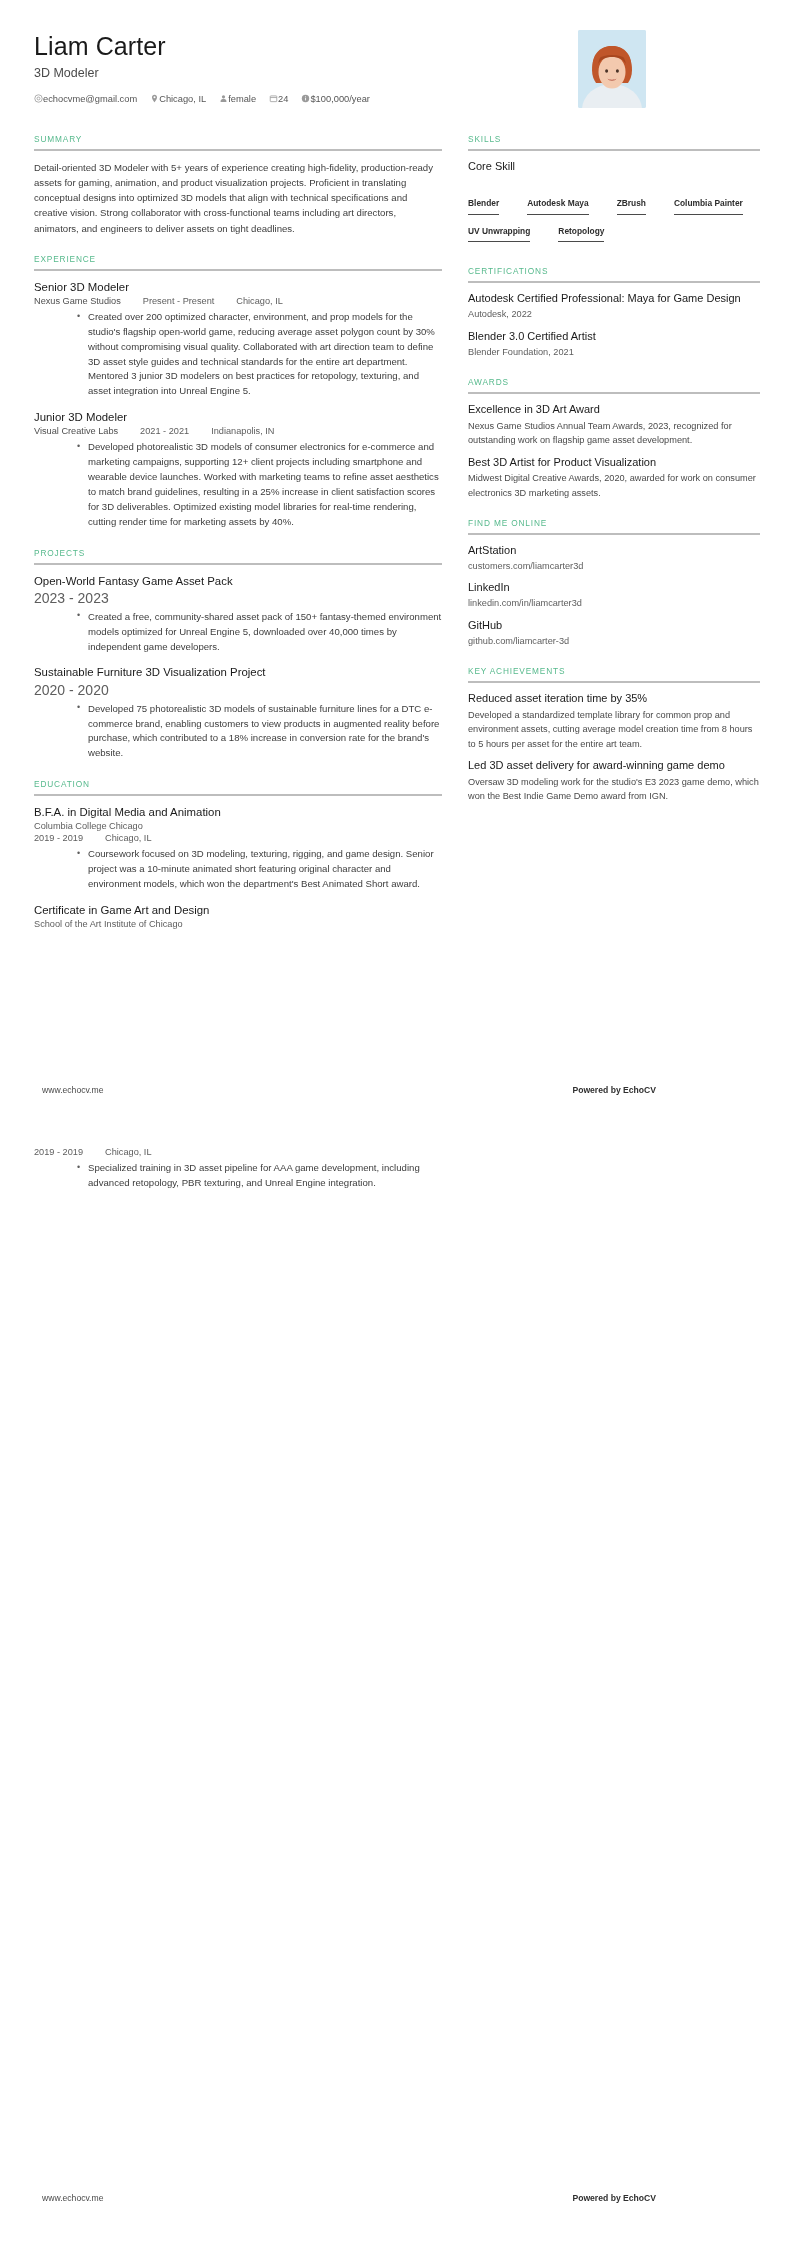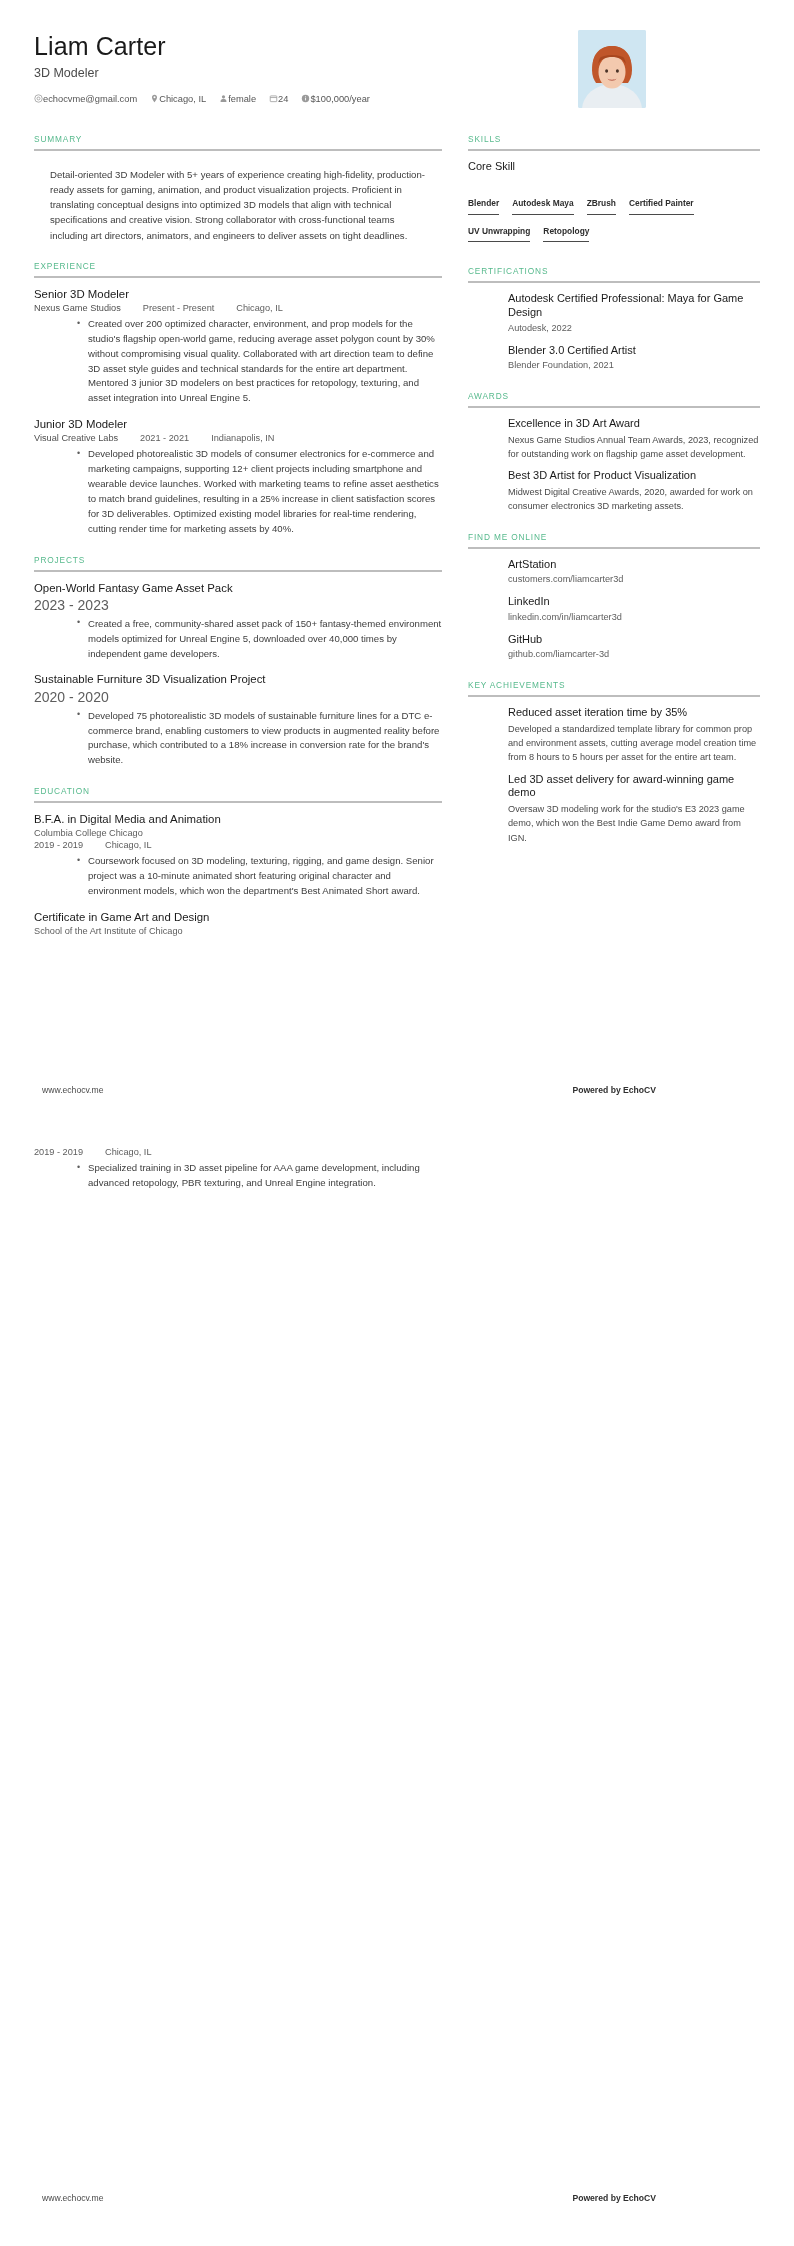--- a/index.html
+++ b/index.html
@@ -108,7 +108,7 @@
     font-size: 9.6px;
     line-height: 1.58;
     color: #3d3d3d;
-    margin: 16px;
+    margin: 0;
     text-align: left;
   }
 

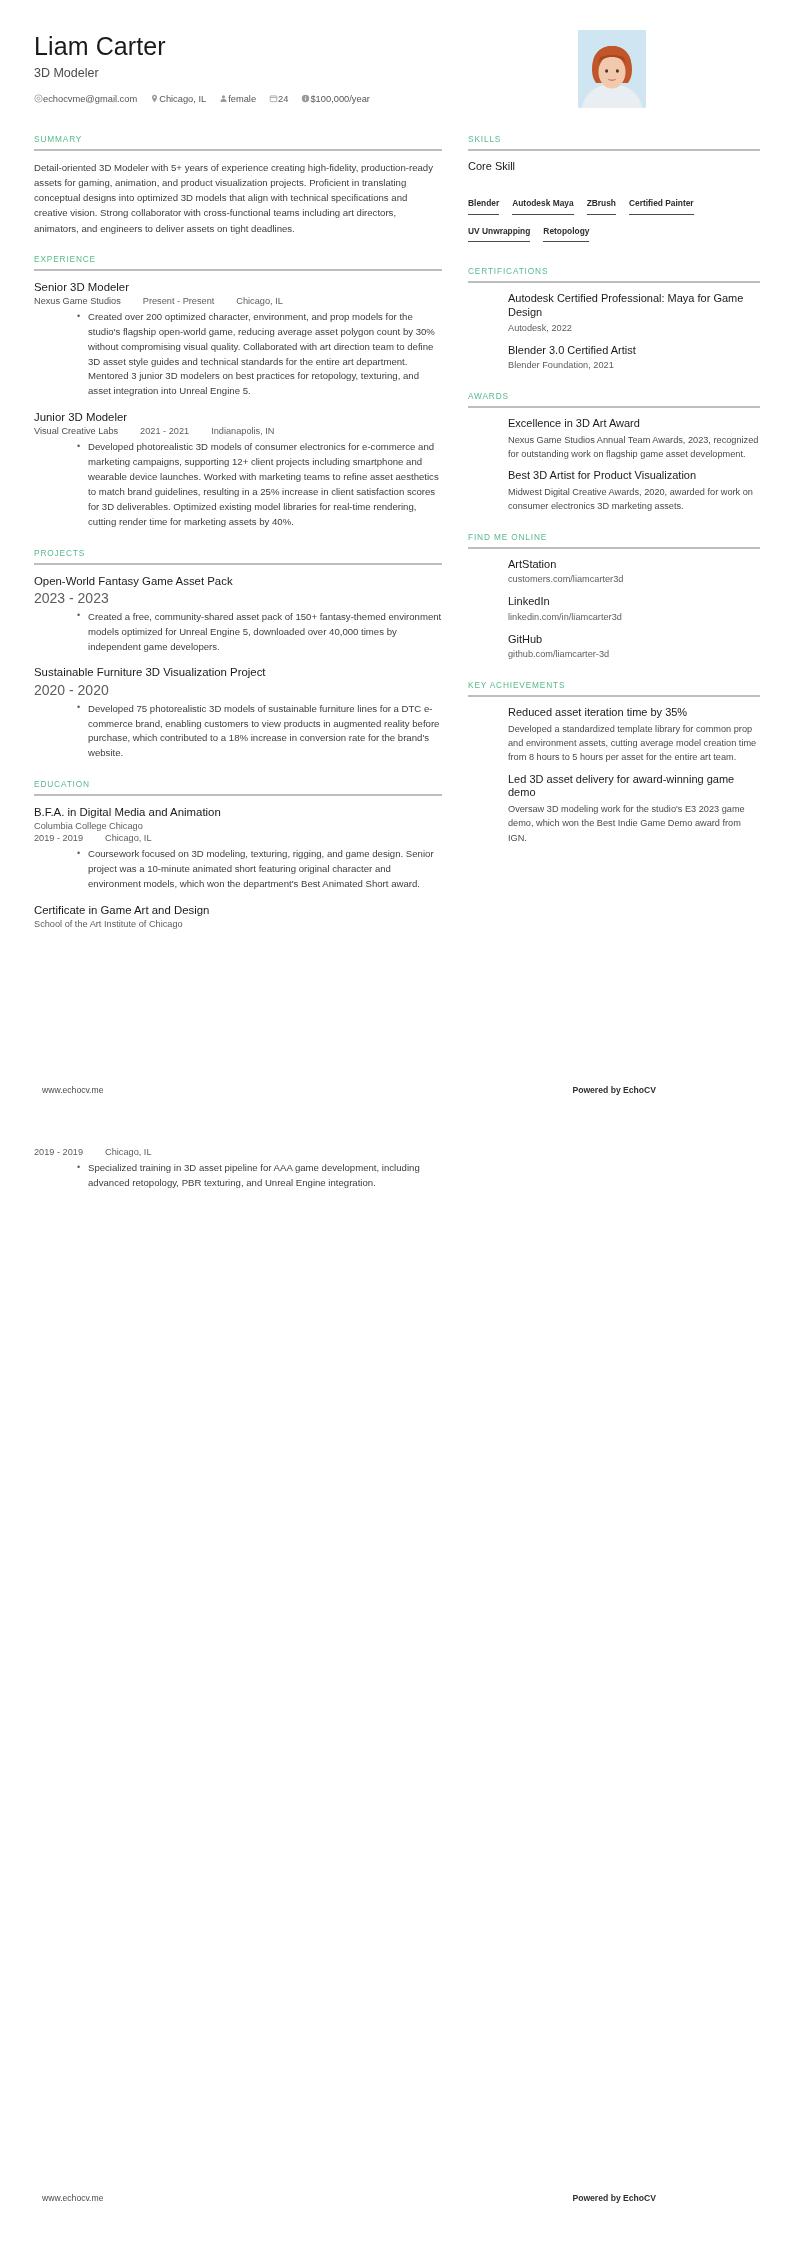--- a/index.html
+++ b/index.html
@@ -199,7 +199,7 @@
   .skill-tags {
     display: flex;
     flex-wrap: wrap;
-    gap: 4px 13px;
+    gap: 4px 28px;
     margin-top: 25px;
   }
   .skill-tag {

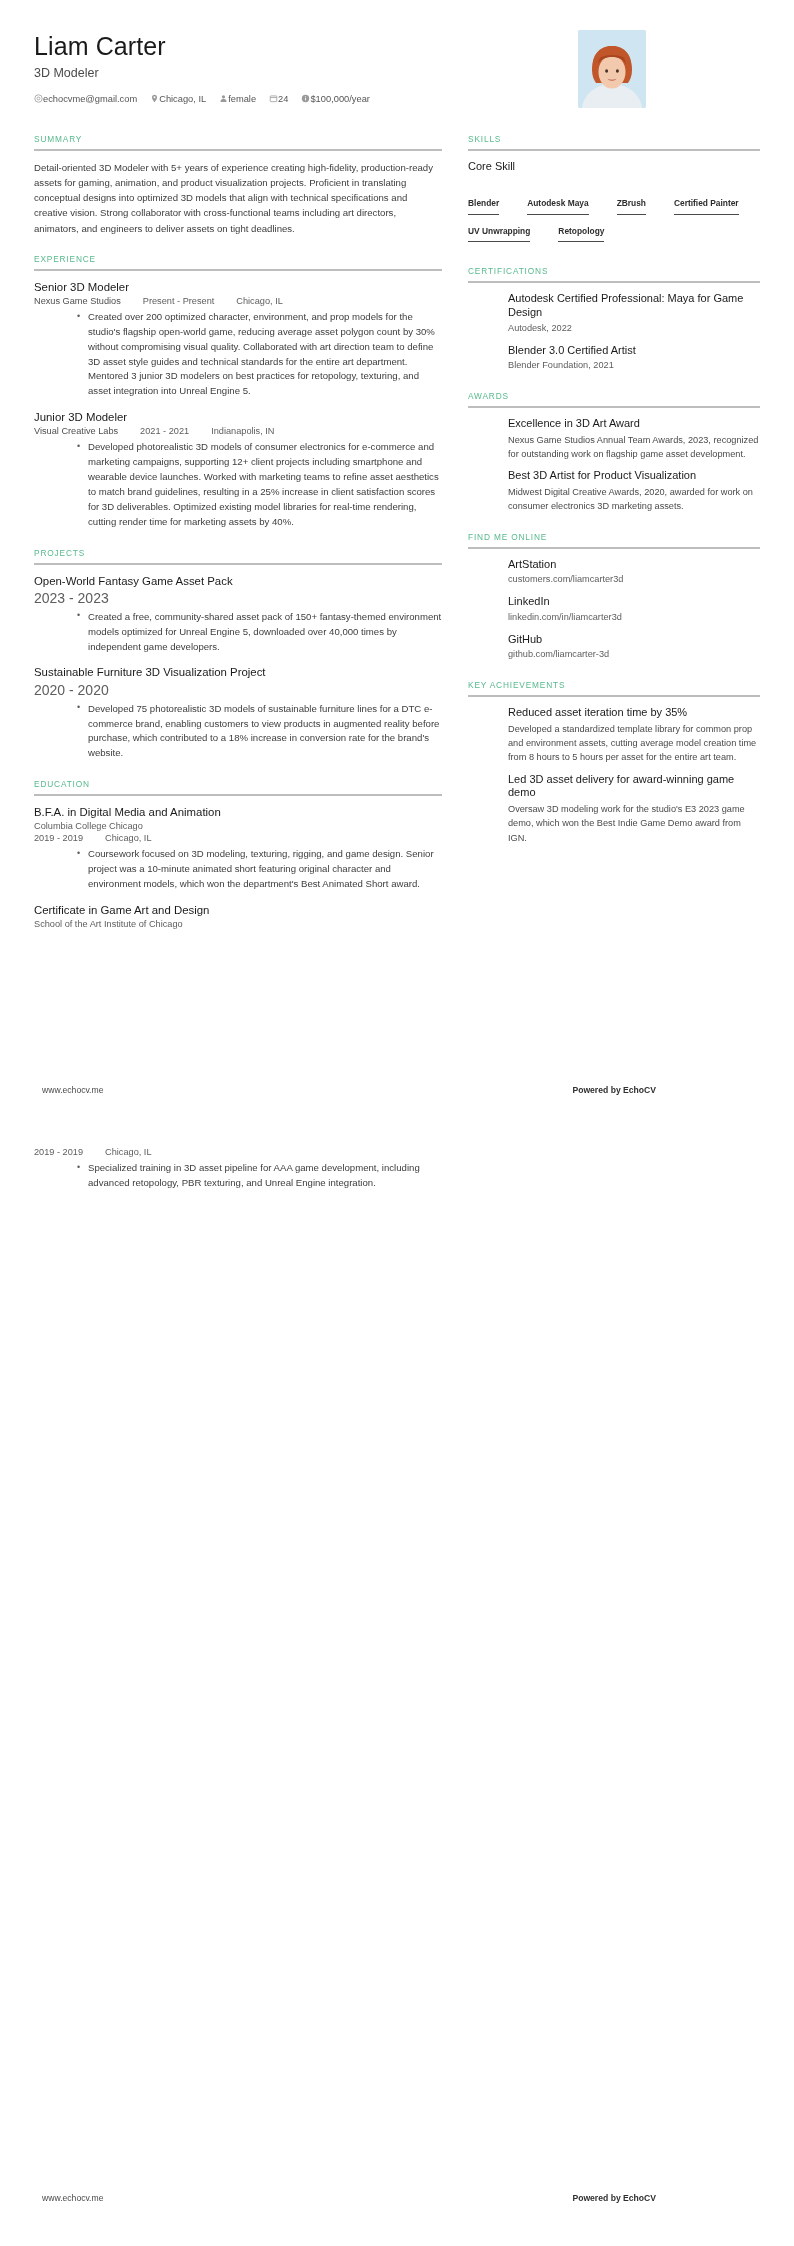--- a/index.html
+++ b/index.html
@@ -406,7 +406,7 @@
           <span class="skill-tag">Blender</span>
           <span class="skill-tag">Autodesk Maya</span>
           <span class="skill-tag">ZBrush</span>
-          <span class="skill-tag">Certified Painter</span>
+          <span class="skill-tag">Columbia Painter</span>
           <span class="skill-tag">UV Unwrapping</span>
           <span class="skill-tag">Retopology</span>
         </div>

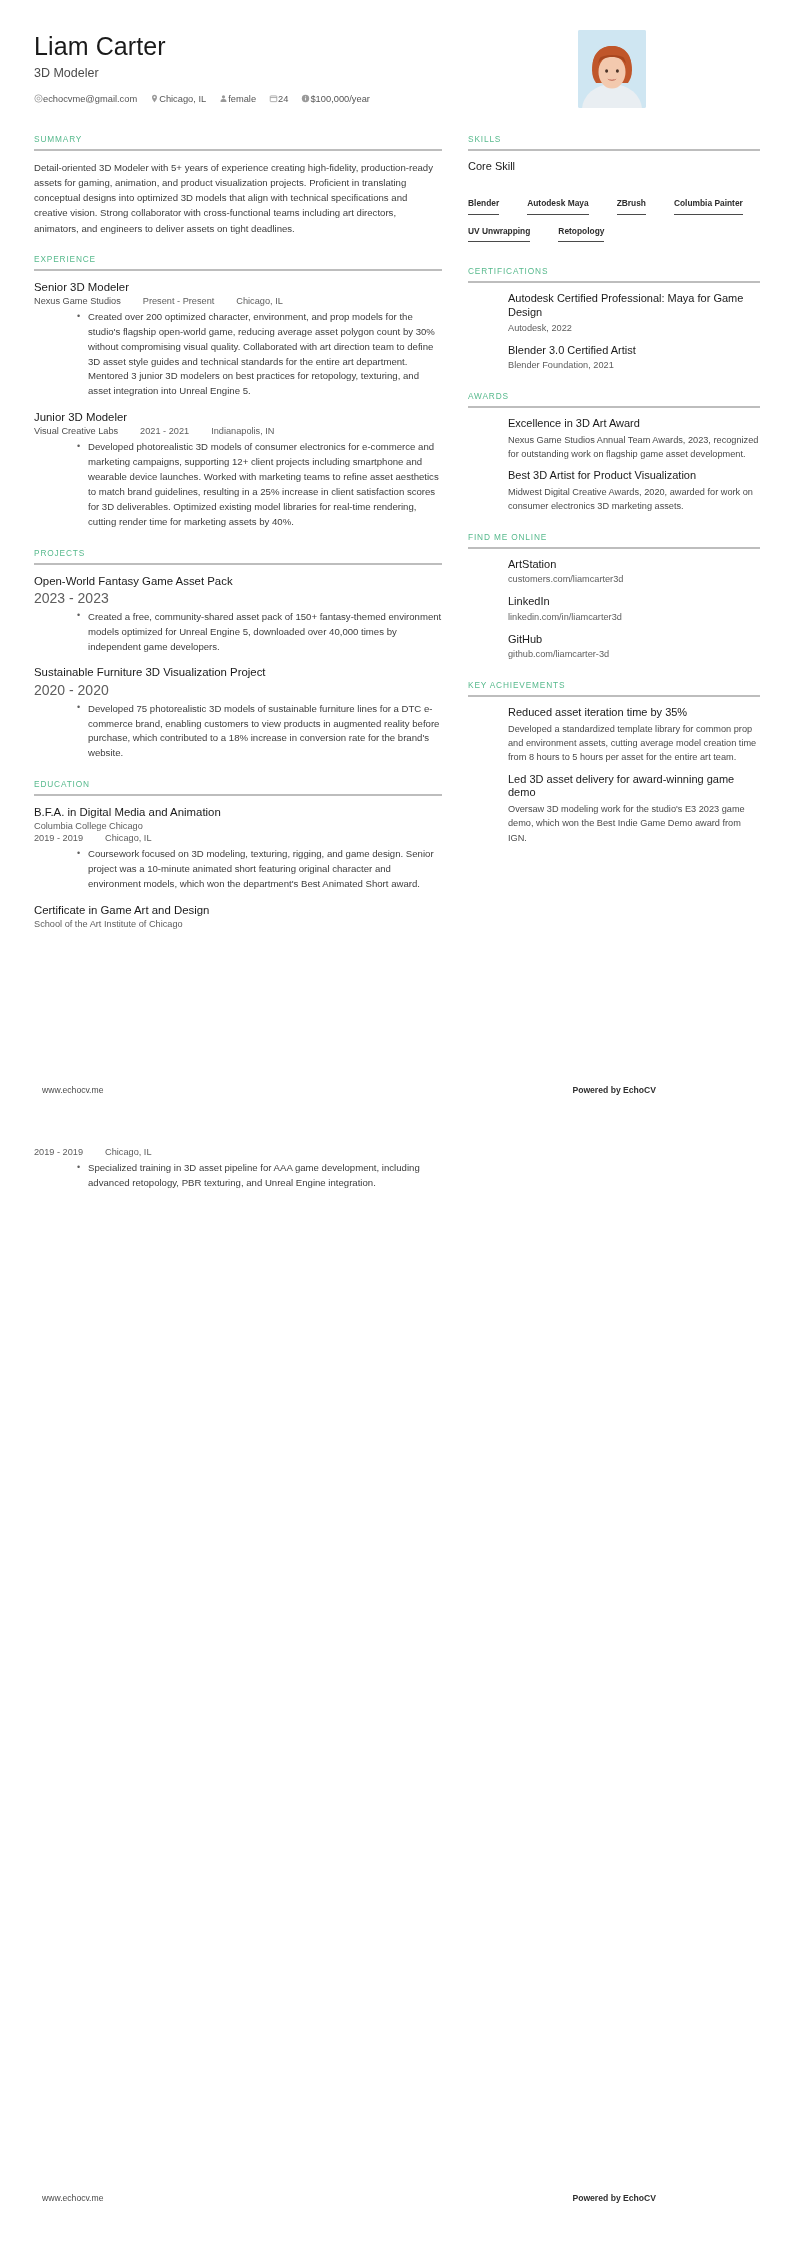--- a/index.html
+++ b/index.html
@@ -168,7 +168,7 @@
   }
 
   
-  .r-block { margin-bottom: 8px; margin-left: 40px; }
+  .r-block { margin-bottom: 8px; }
   .r-title {
     font-size: 11px;
     font-weight: 400;

